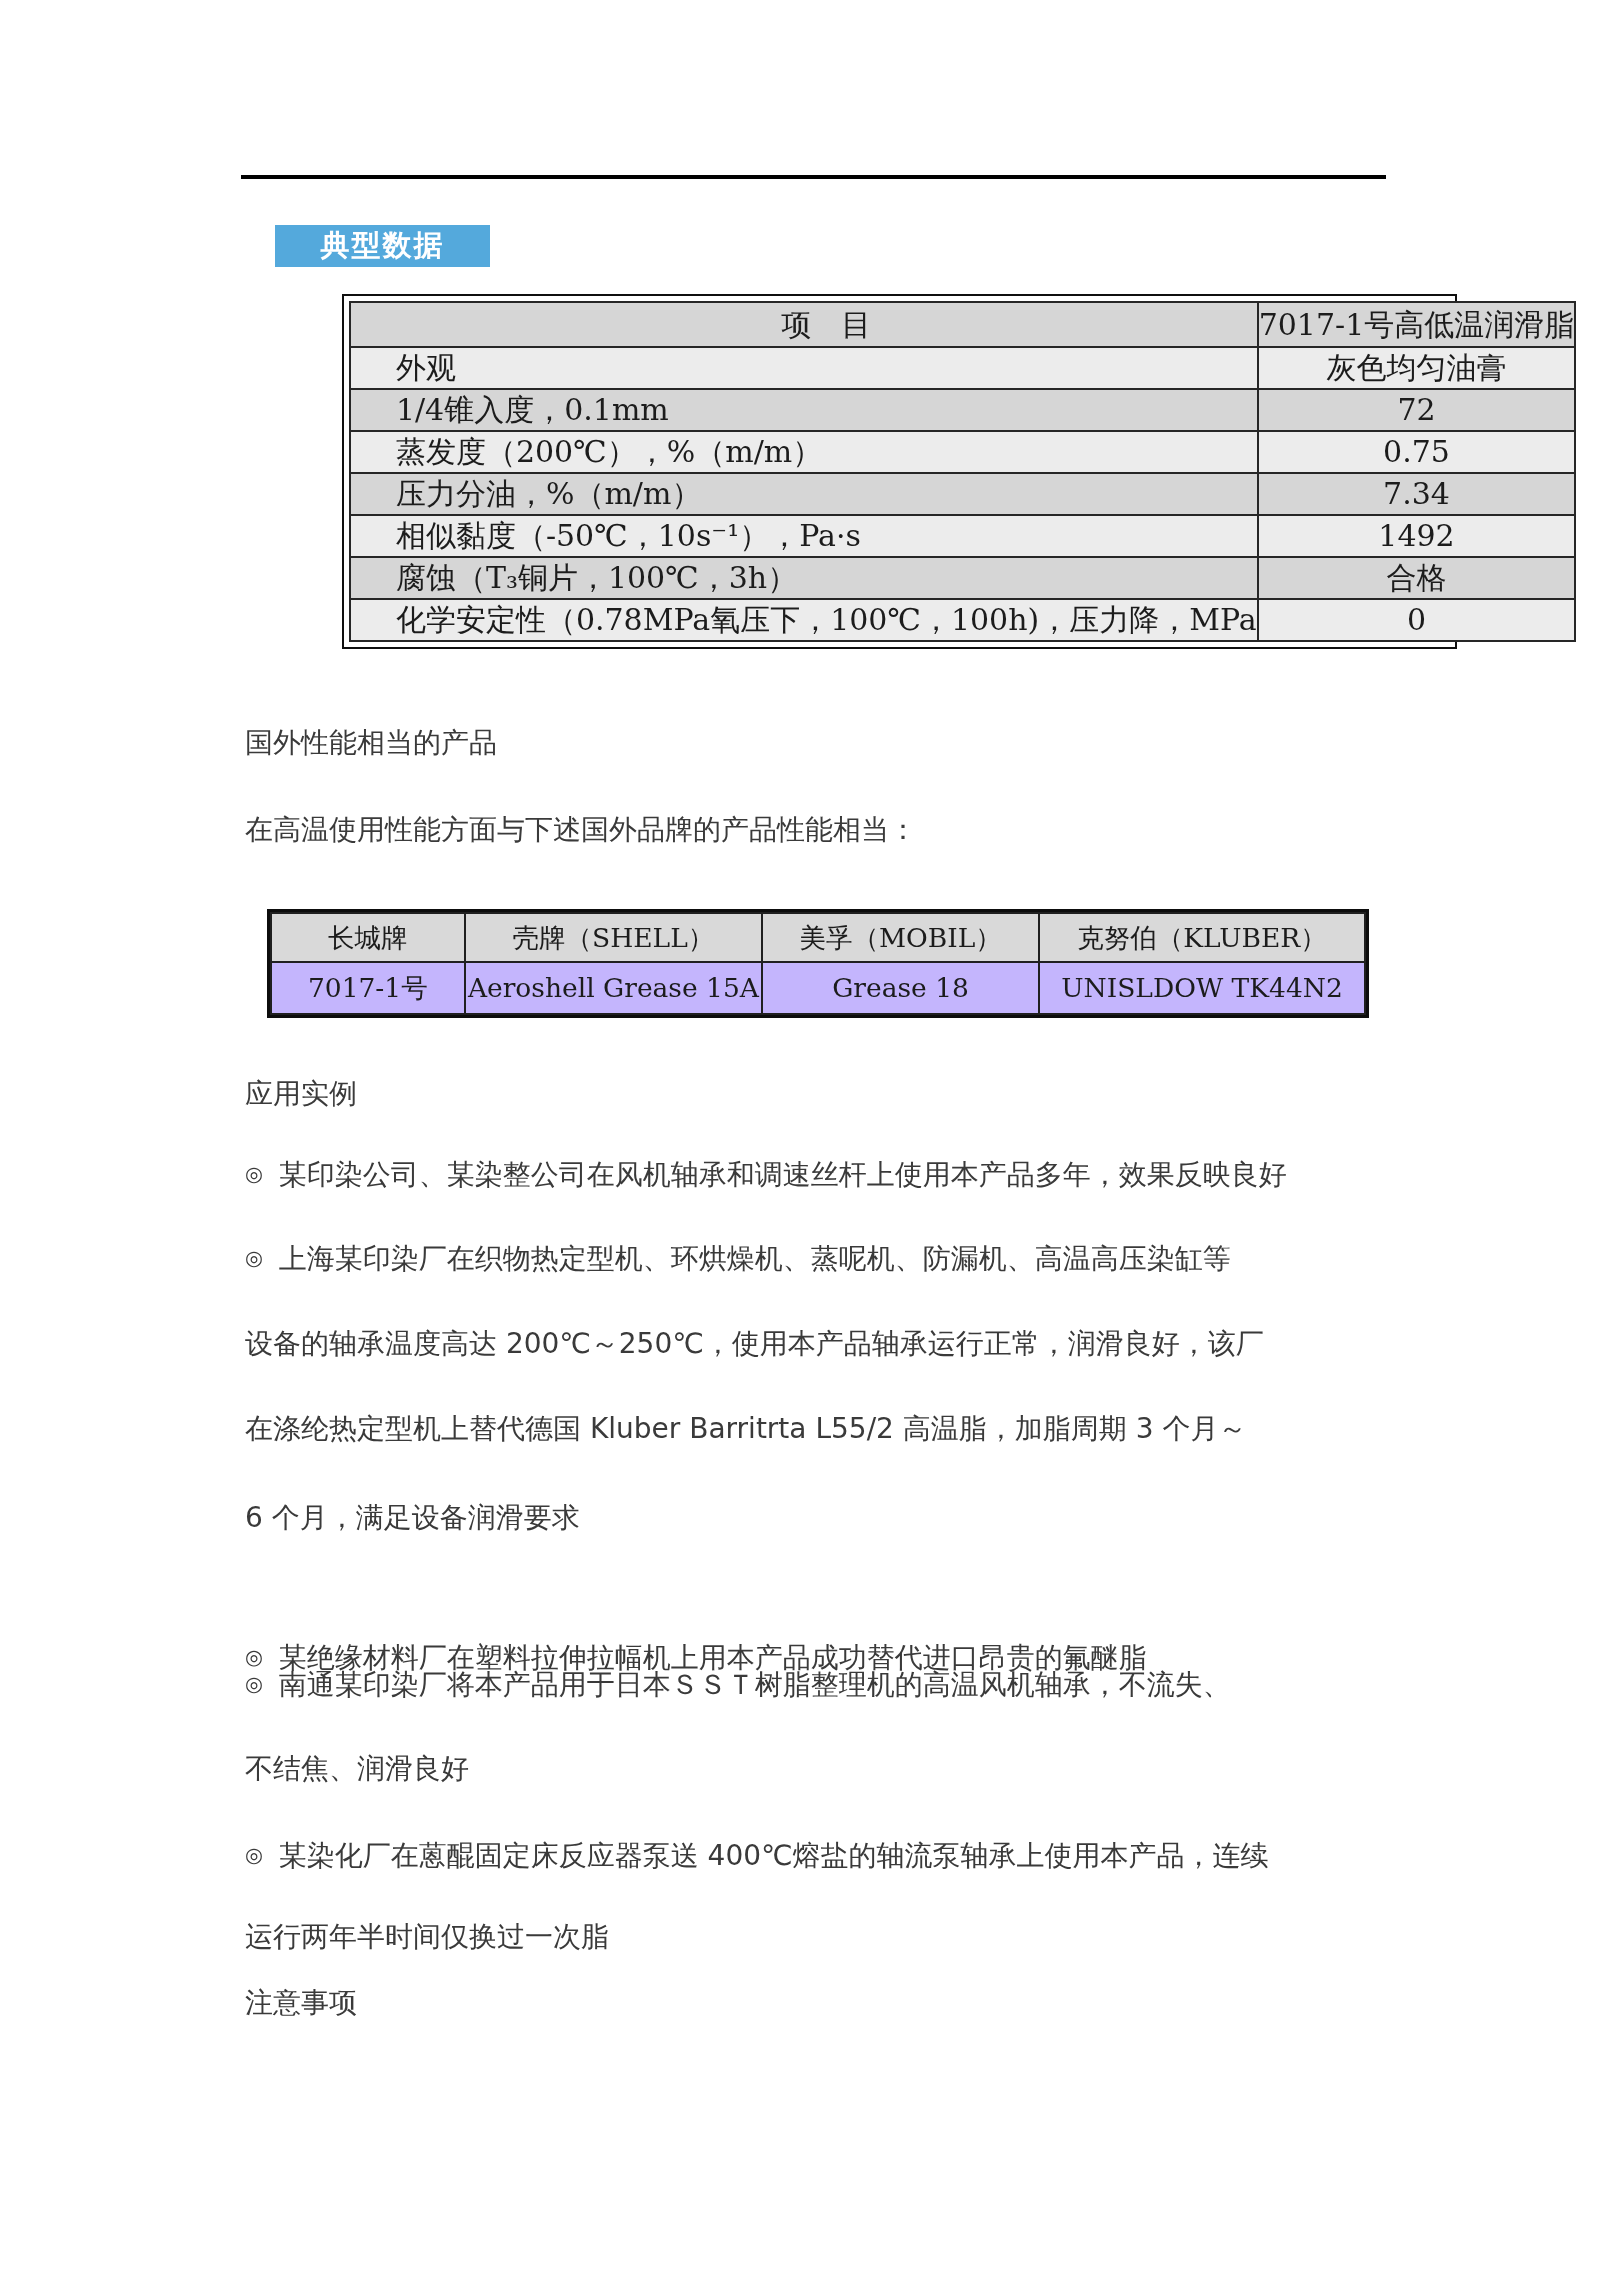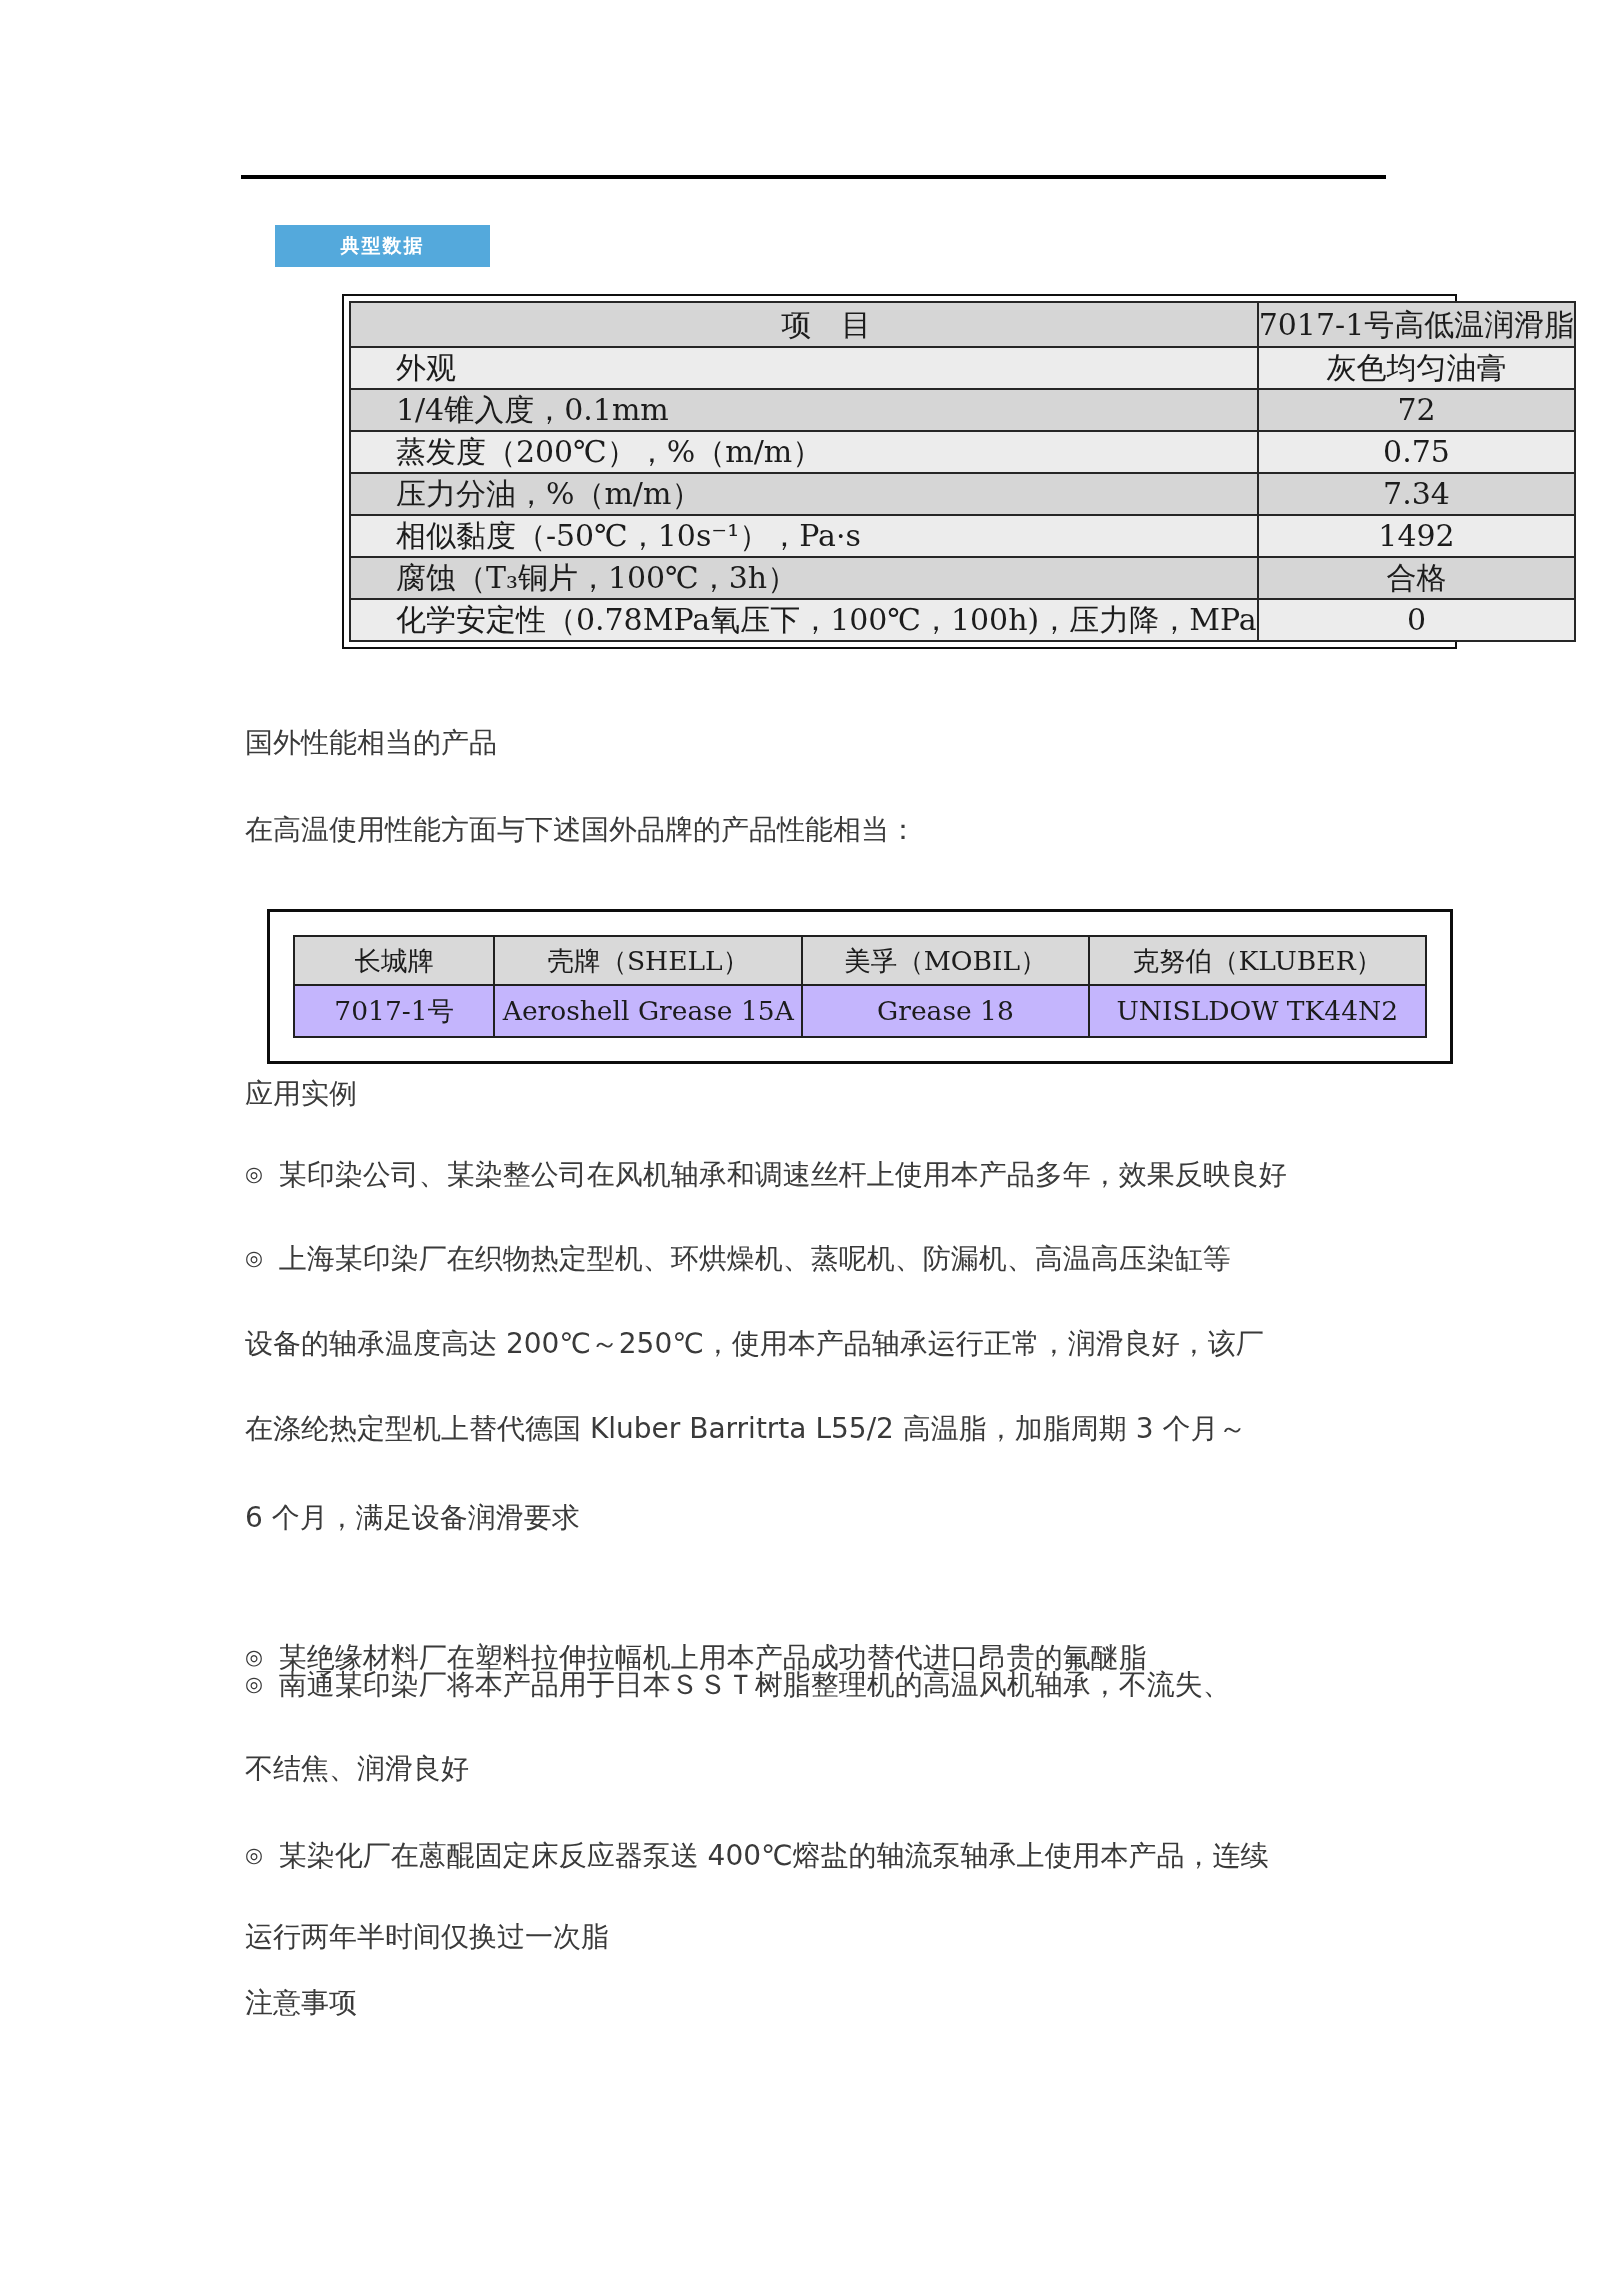--- a/index.html
+++ b/index.html
@@ -21,7 +21,7 @@
     width:215px; height:42px;
     display:flex; align-items:center; justify-content:center;
     color:#ffffff;
-    font-size:19px;
+    font-size:29px;
     font-weight:bold;
     font-family:"DejaVu Serif","Liberation Serif",serif;
     letter-spacing:2px;

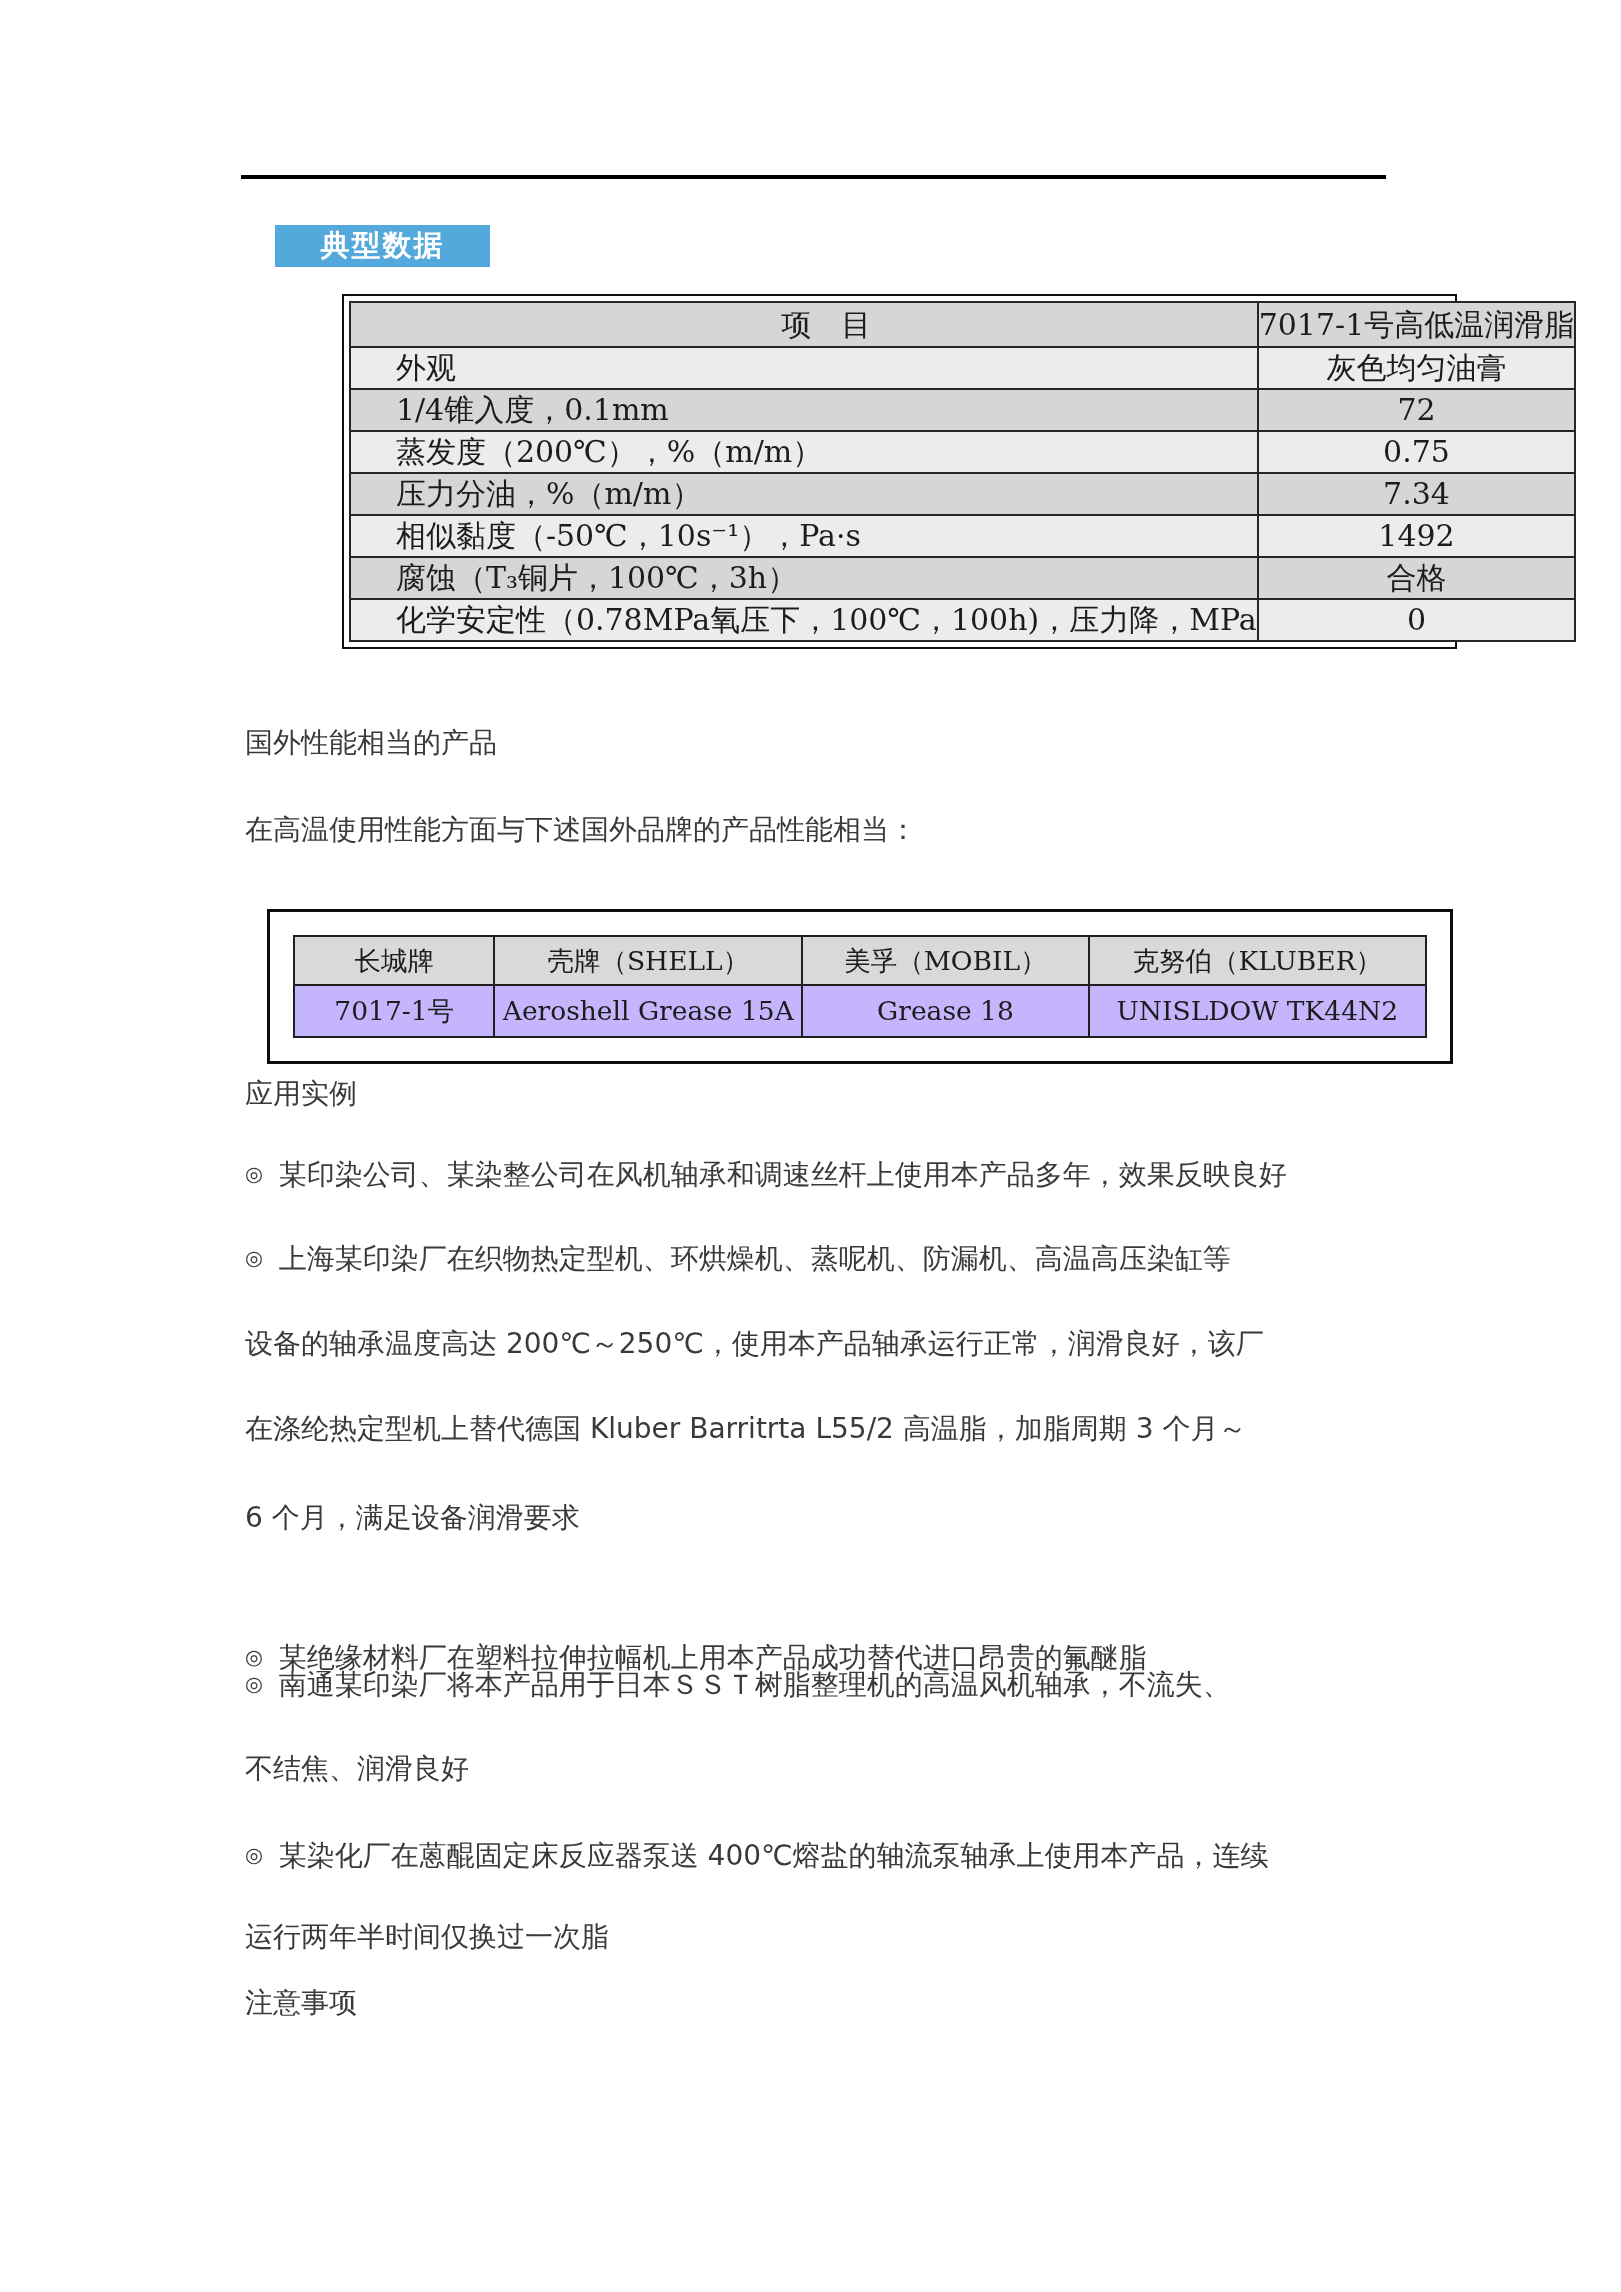--- a/index.html
+++ b/index.html
@@ -61,9 +61,9 @@
   .t2wrap{
     position:absolute;
     left:267px; top:909px;
-    width:1186px;
+    width:1102px;
     border:3.9px solid #0d0d0d;
-    padding:23px;
+    padding:0;
     box-sizing:border-box;
     background:#ffffff;
   }

